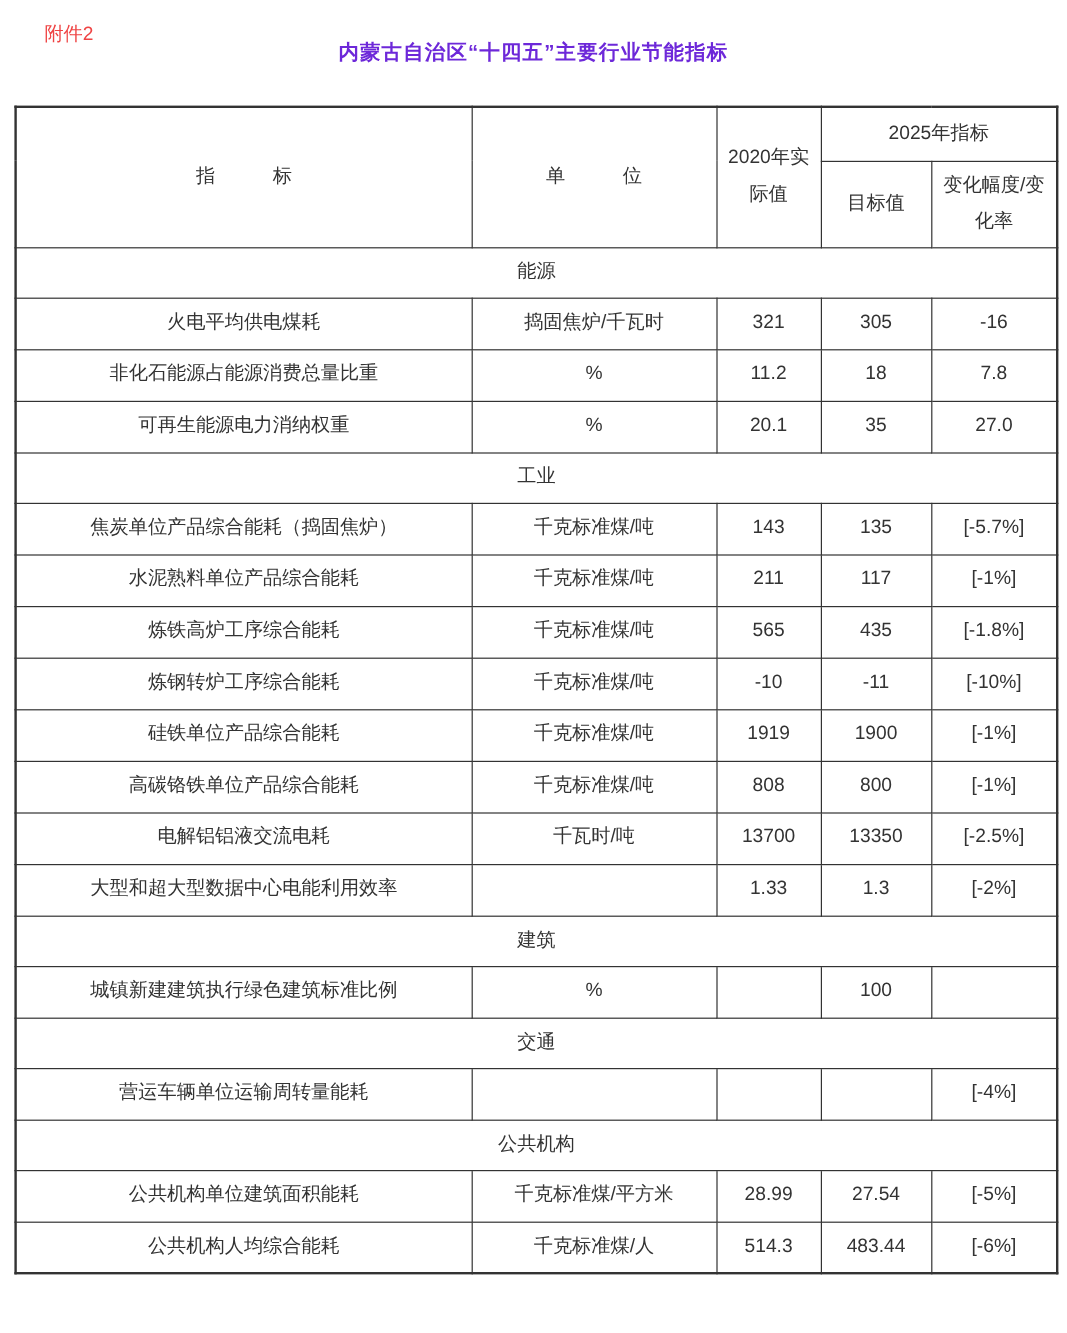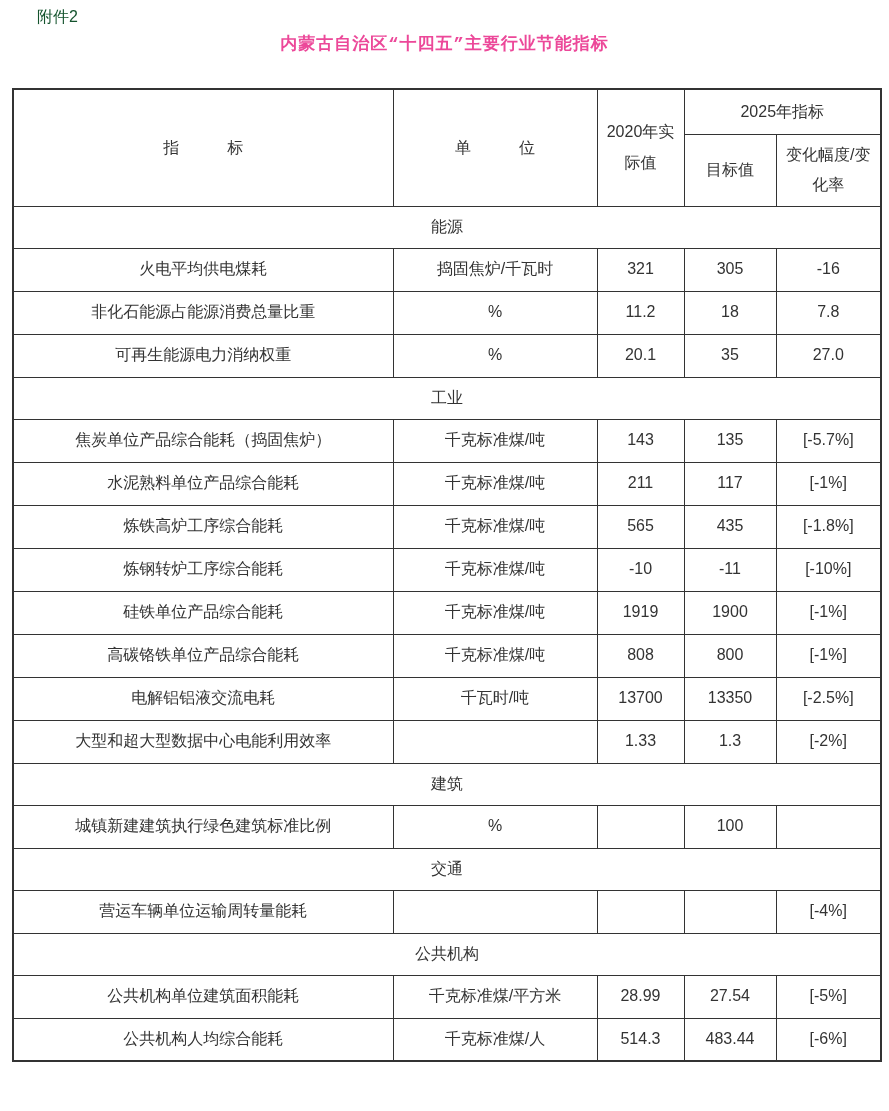--- a/index.html
+++ b/index.html
@@ -13,8 +13,8 @@
   .page { position: relative; width: 889px; height: 1111px; background: #ffffff; }
 
   .attachment-label {
-    position: absolute; left: 37px; top: 7px;
-    font-size: 16px; color: #14532d;
+    position: absolute; left: 37px; top: 18px;
+    font-size: 16px; color: #ef4444;
   }
   .doc-title {
     position: absolute; top: 32px; left: 0; width: 100%;

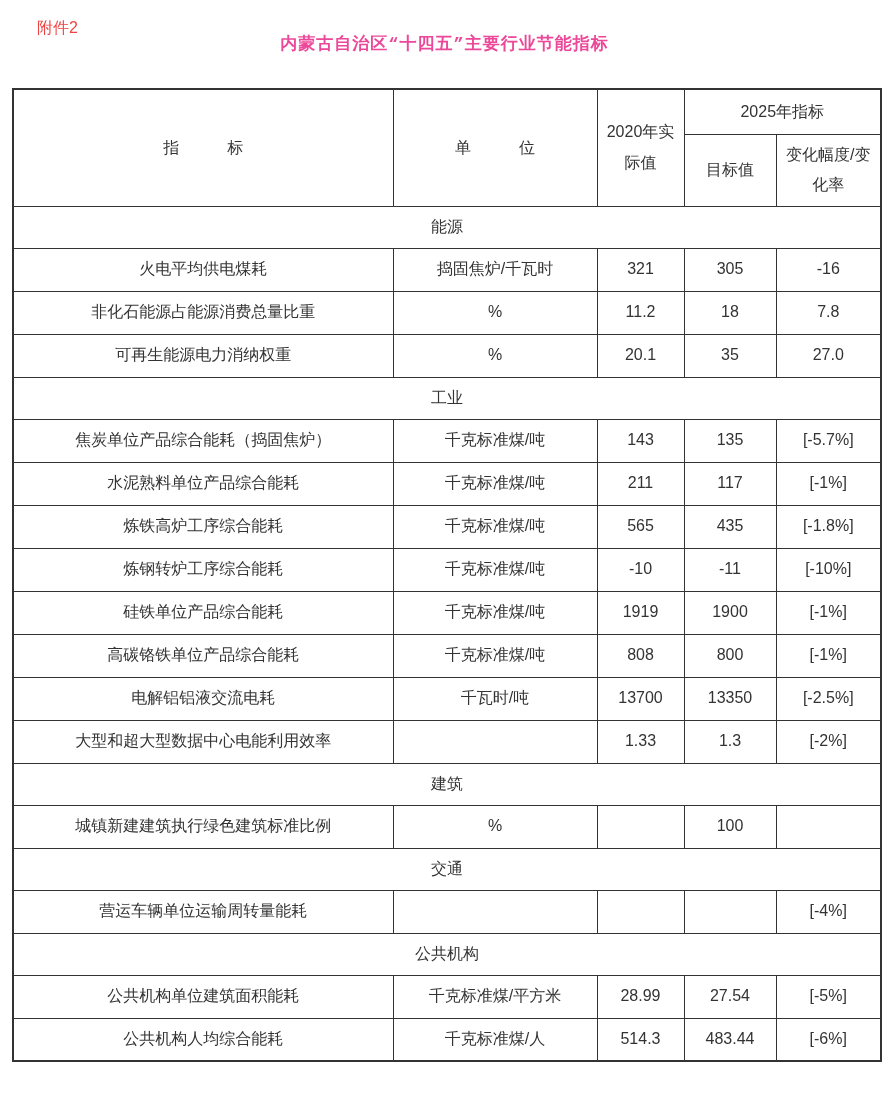--- a/index.html
+++ b/index.html
@@ -19,9 +19,8 @@
   .doc-title {
     position: absolute; top: 32px; left: 0; width: 100%;
     text-align: center;
-    font-size: 17px; font-weight: 700; color: #ec4899;
+    font-size: 17px; font-weight: 700; color: #6d28d9;
     letter-spacing: 1px;
-    font-family: Liberation Mono, monospace;
   }
 
   table.indicator-table {

